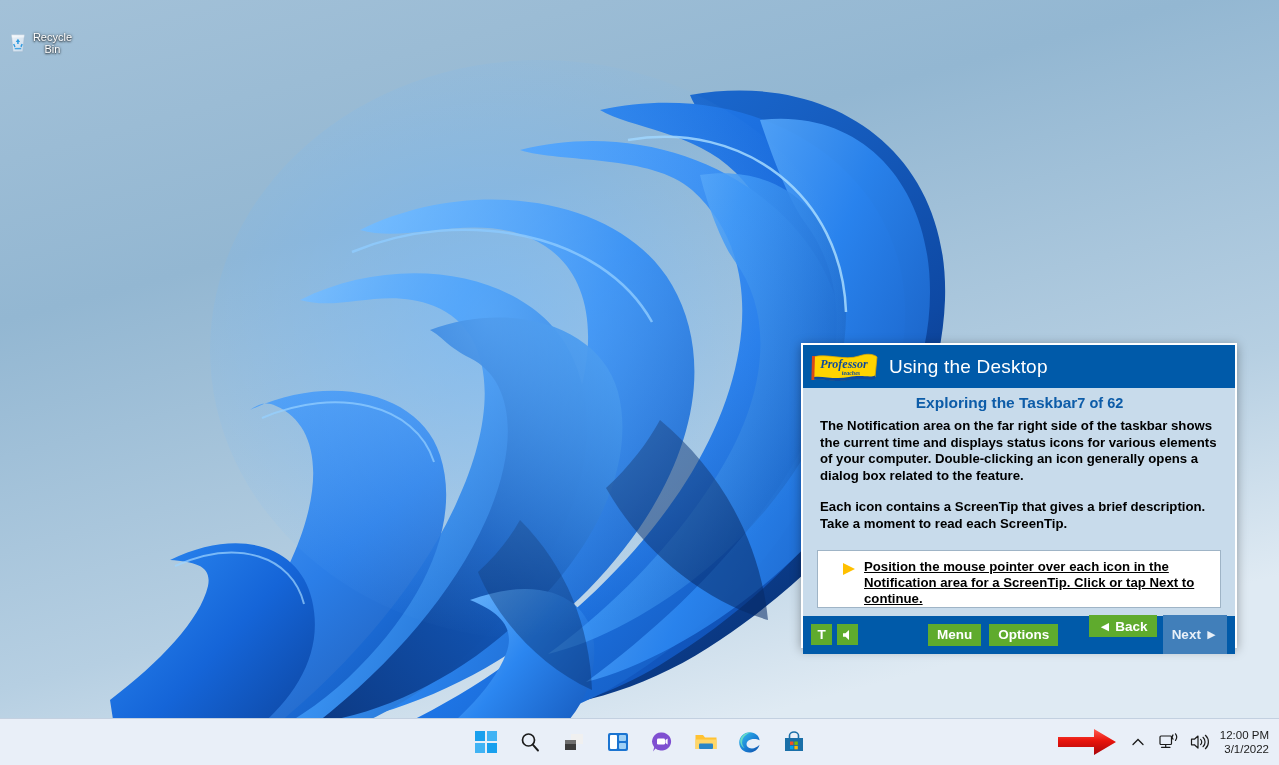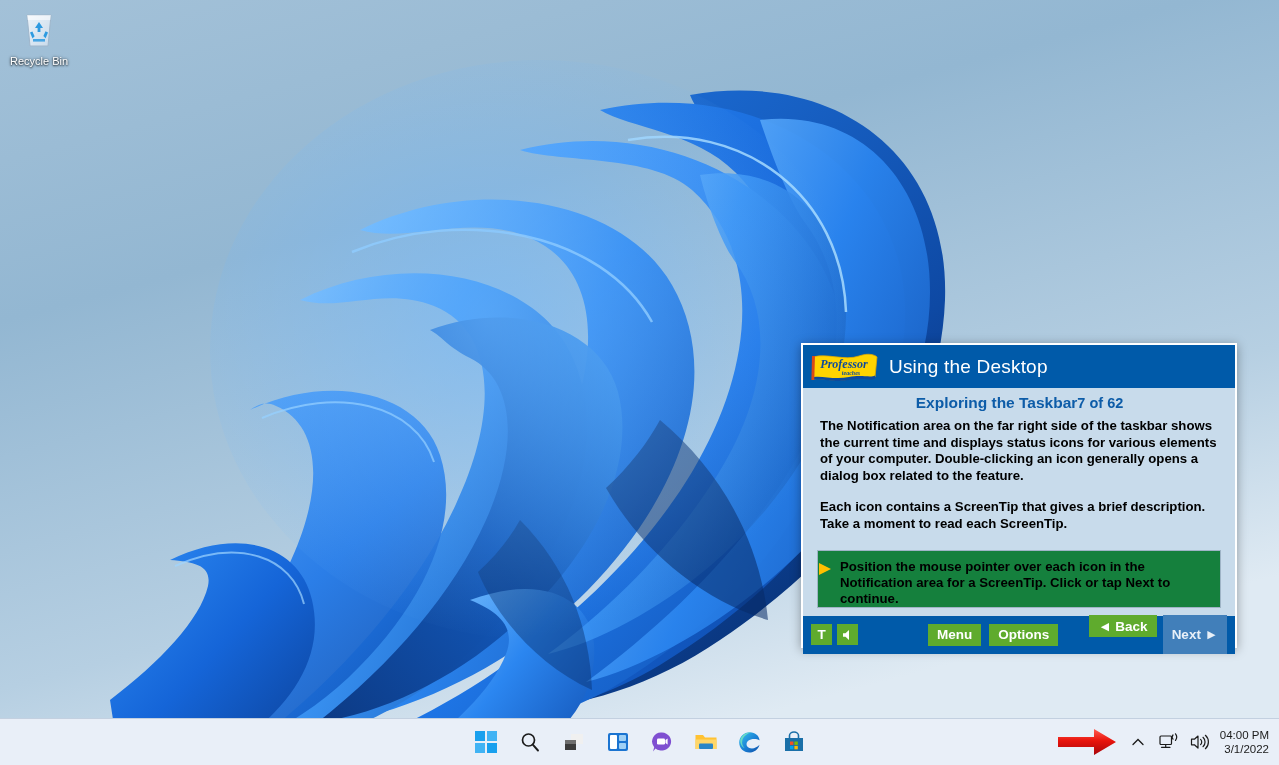--- a/index.html
+++ b/index.html
@@ -21,7 +21,7 @@
   
   #recycle-bin{
     position:absolute; left:6px; top:8px; width:66px; height:70px;
-    display:flex; flex-direction:column; align-items:center; gap:3px;
+    display:flex; flex-direction:row; align-items:center; gap:3px;
     cursor:default;
   }
   #recycle-bin .rb-label{

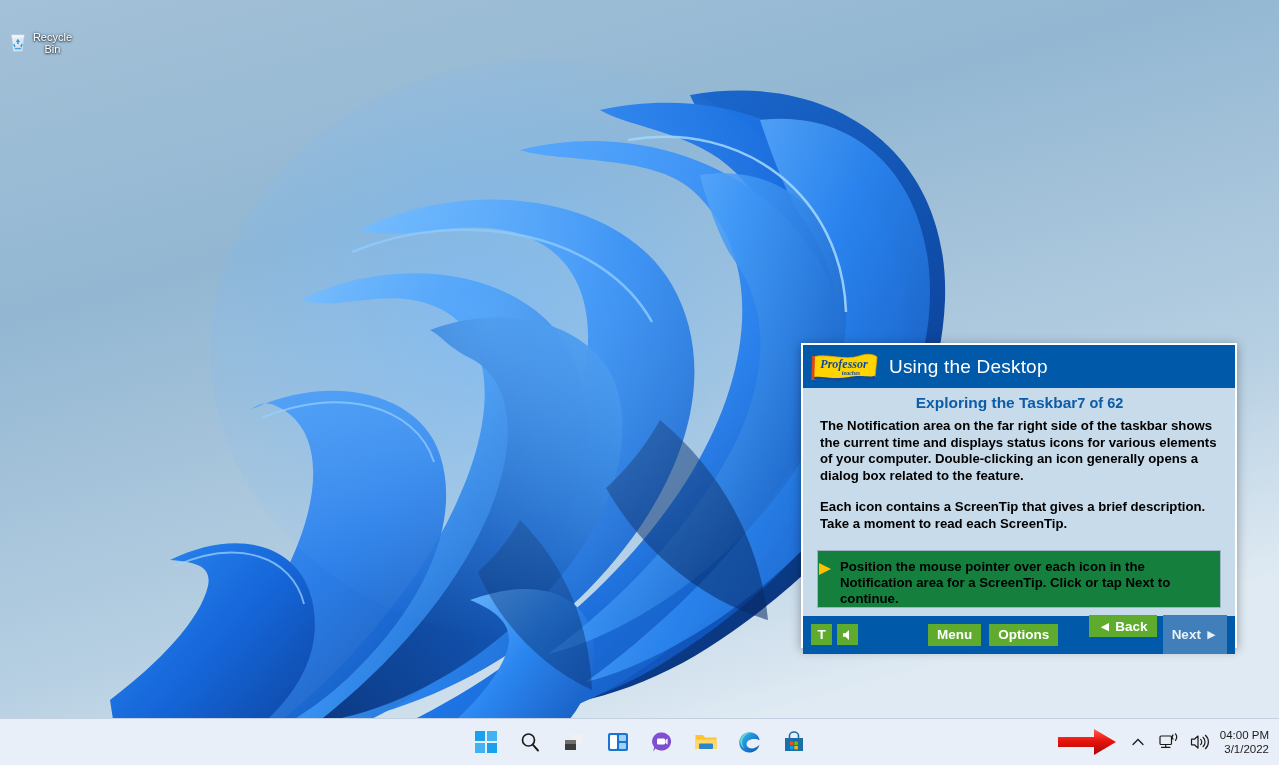--- a/index.html
+++ b/index.html
@@ -65,11 +65,12 @@
 
   #tw-callout{
     margin:17px 14px 0 14px;
-    background:#15803d;
+    background:#ffffff;
     border:1px solid #9fb4c6;
-    padding:8px 8px 9px 0;
+    padding:8px 8px 9px 24px;
     display:flex; gap:8px;
     height:58px;
+    text-decoration:underline;
   }
   #tw-callout-arrow{
     flex:0 0 auto; width:14px; height:14px; margin-top:3px;

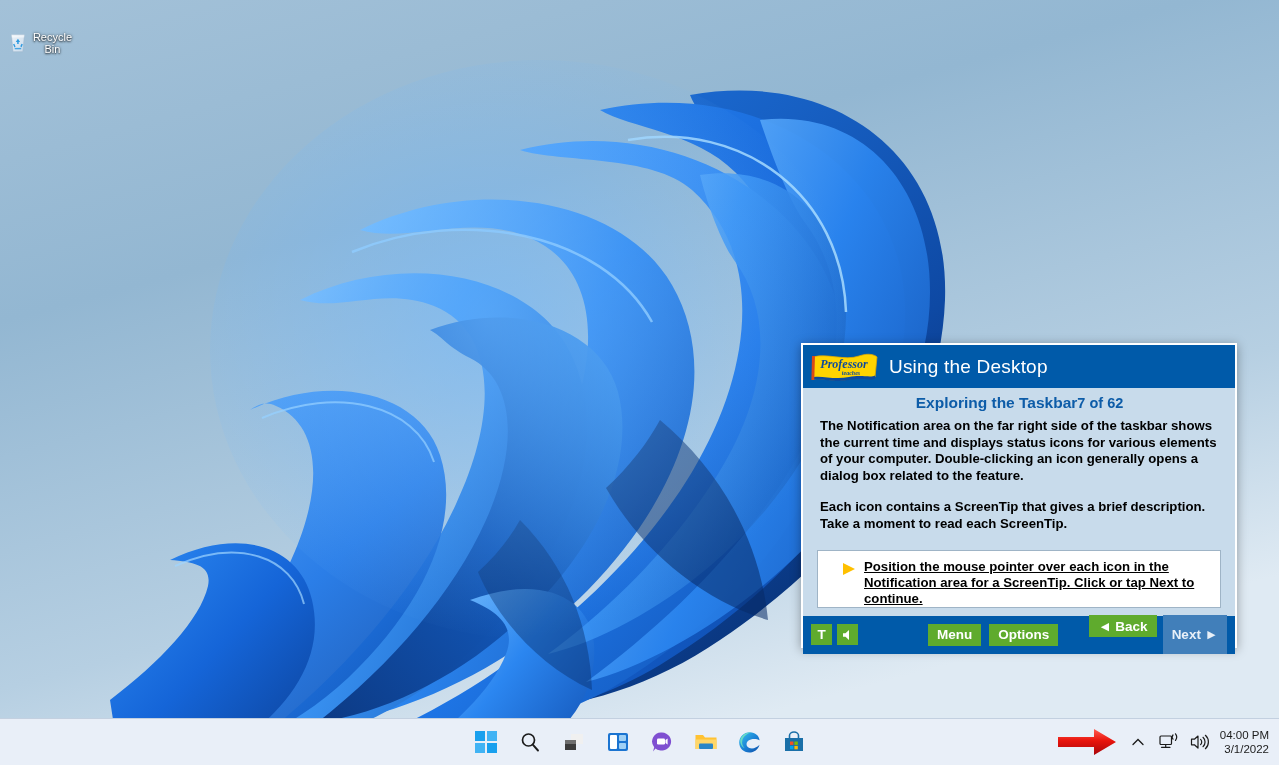--- a/index.html
+++ b/index.html
@@ -409,7 +409,7 @@
       </div>
 
       <div id="tray-clock">
-        <div>04:00 PM</div>
+        <div>12:00 PM</div>
         <div>3/1/2022</div>
       </div>
     </div>

